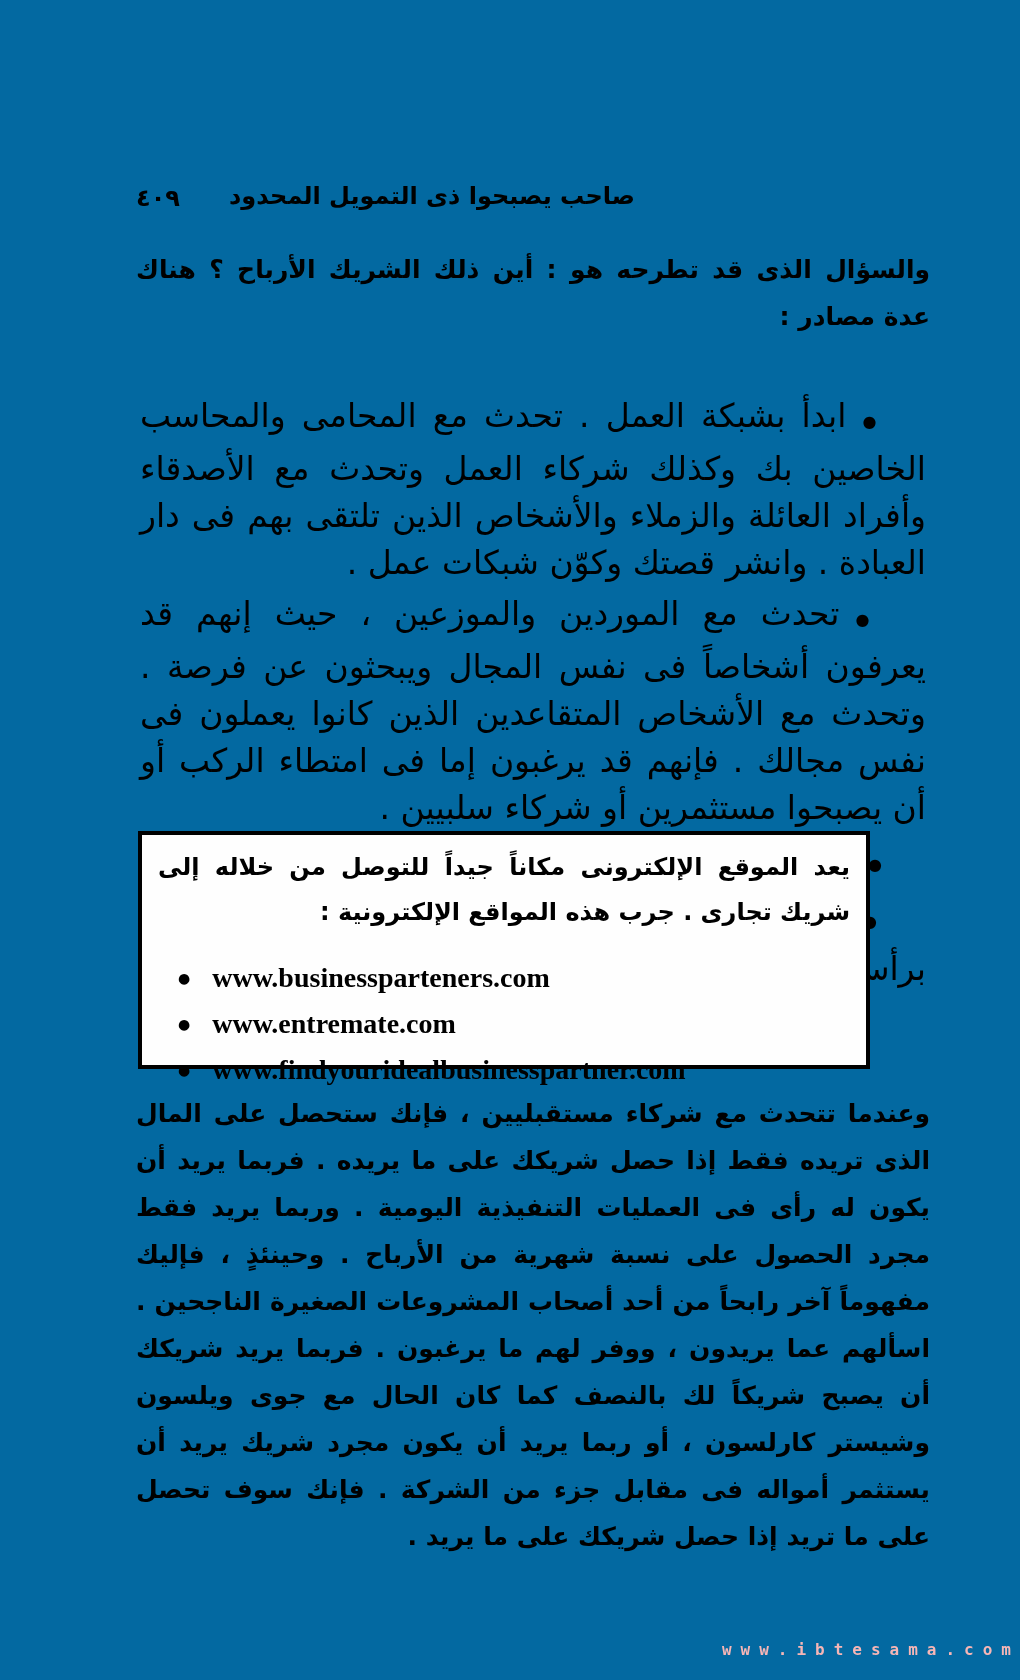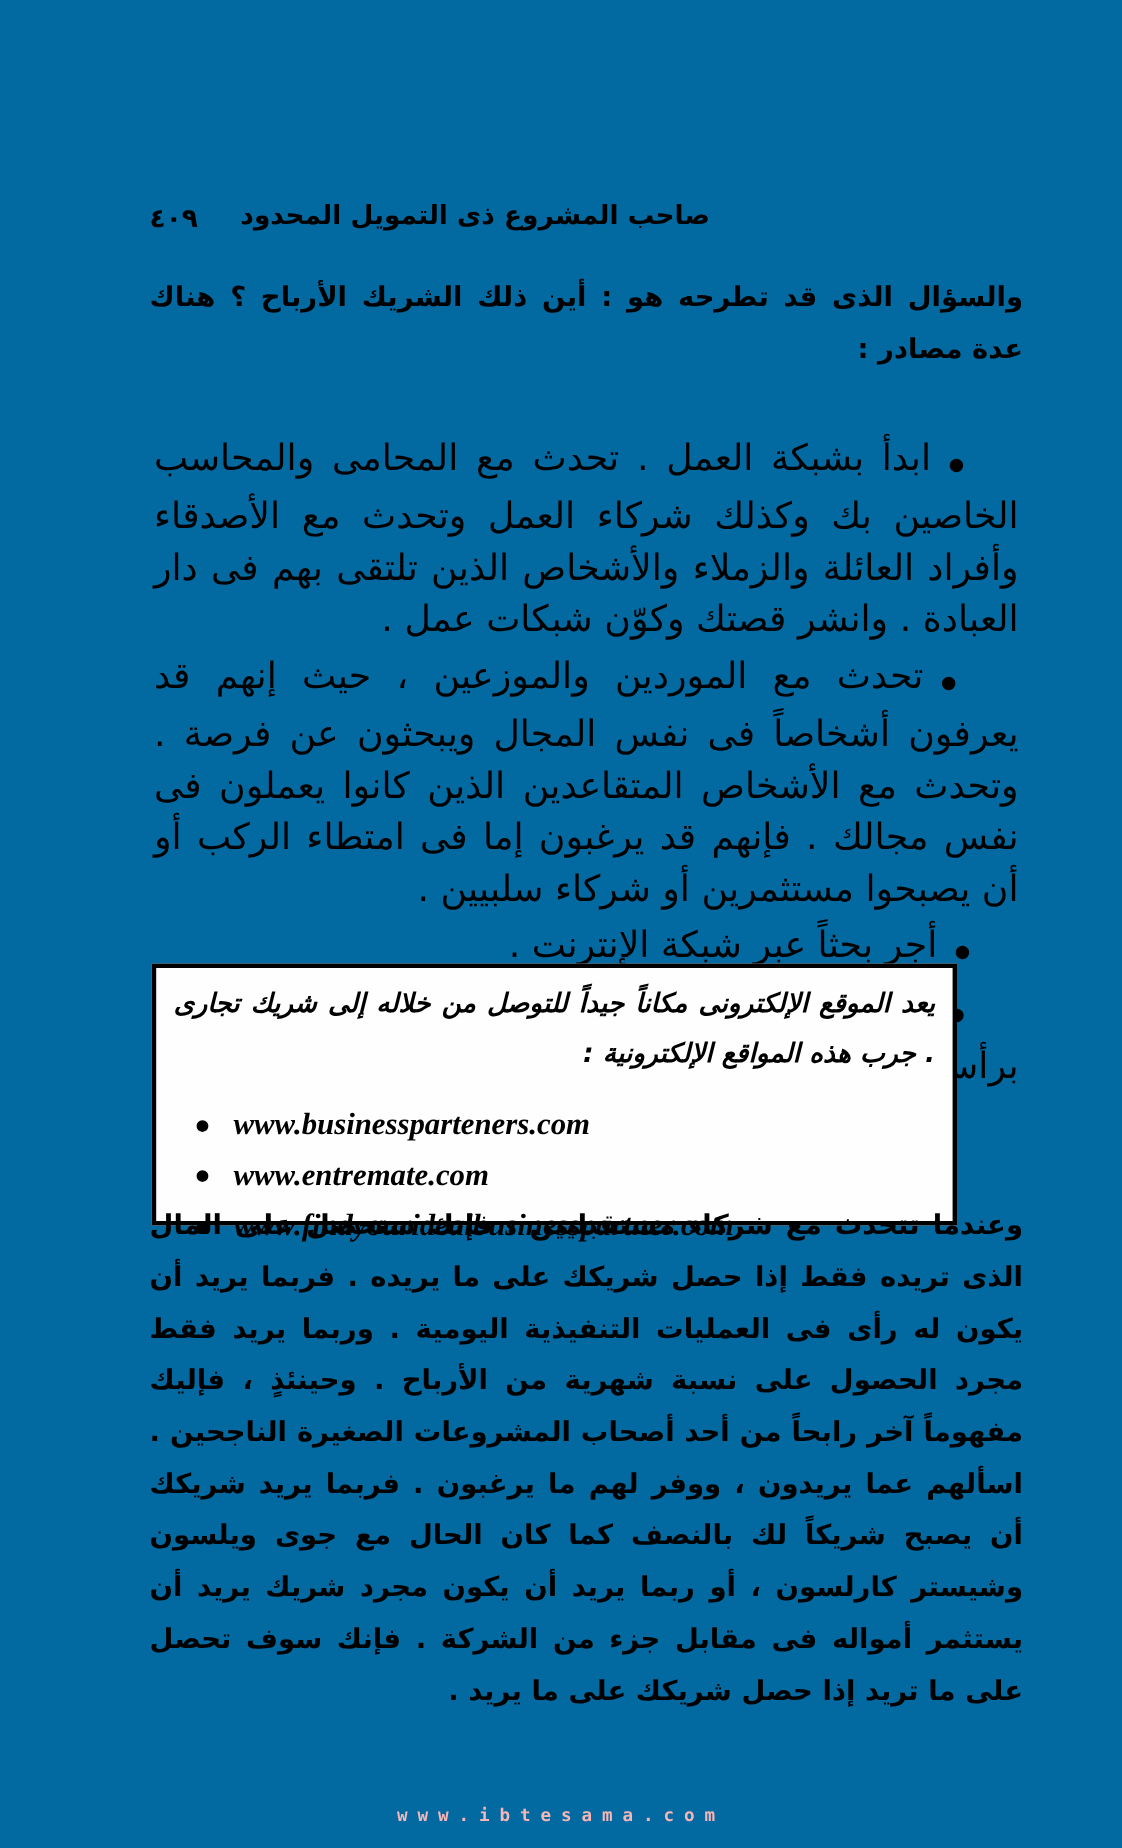--- a/index.html
+++ b/index.html
@@ -103,7 +103,7 @@
   <div class="header">
     <span class="pagenum">٤٠٩</span>
     <div class="title-wrap">
-      <span class="running-title">صاحب المشروع ذى التمويل المحدود</span>
+      <span class="running-title">صاحب يصبحوا ذى التمويل المحدود</span>
     </div>
   </div>
 

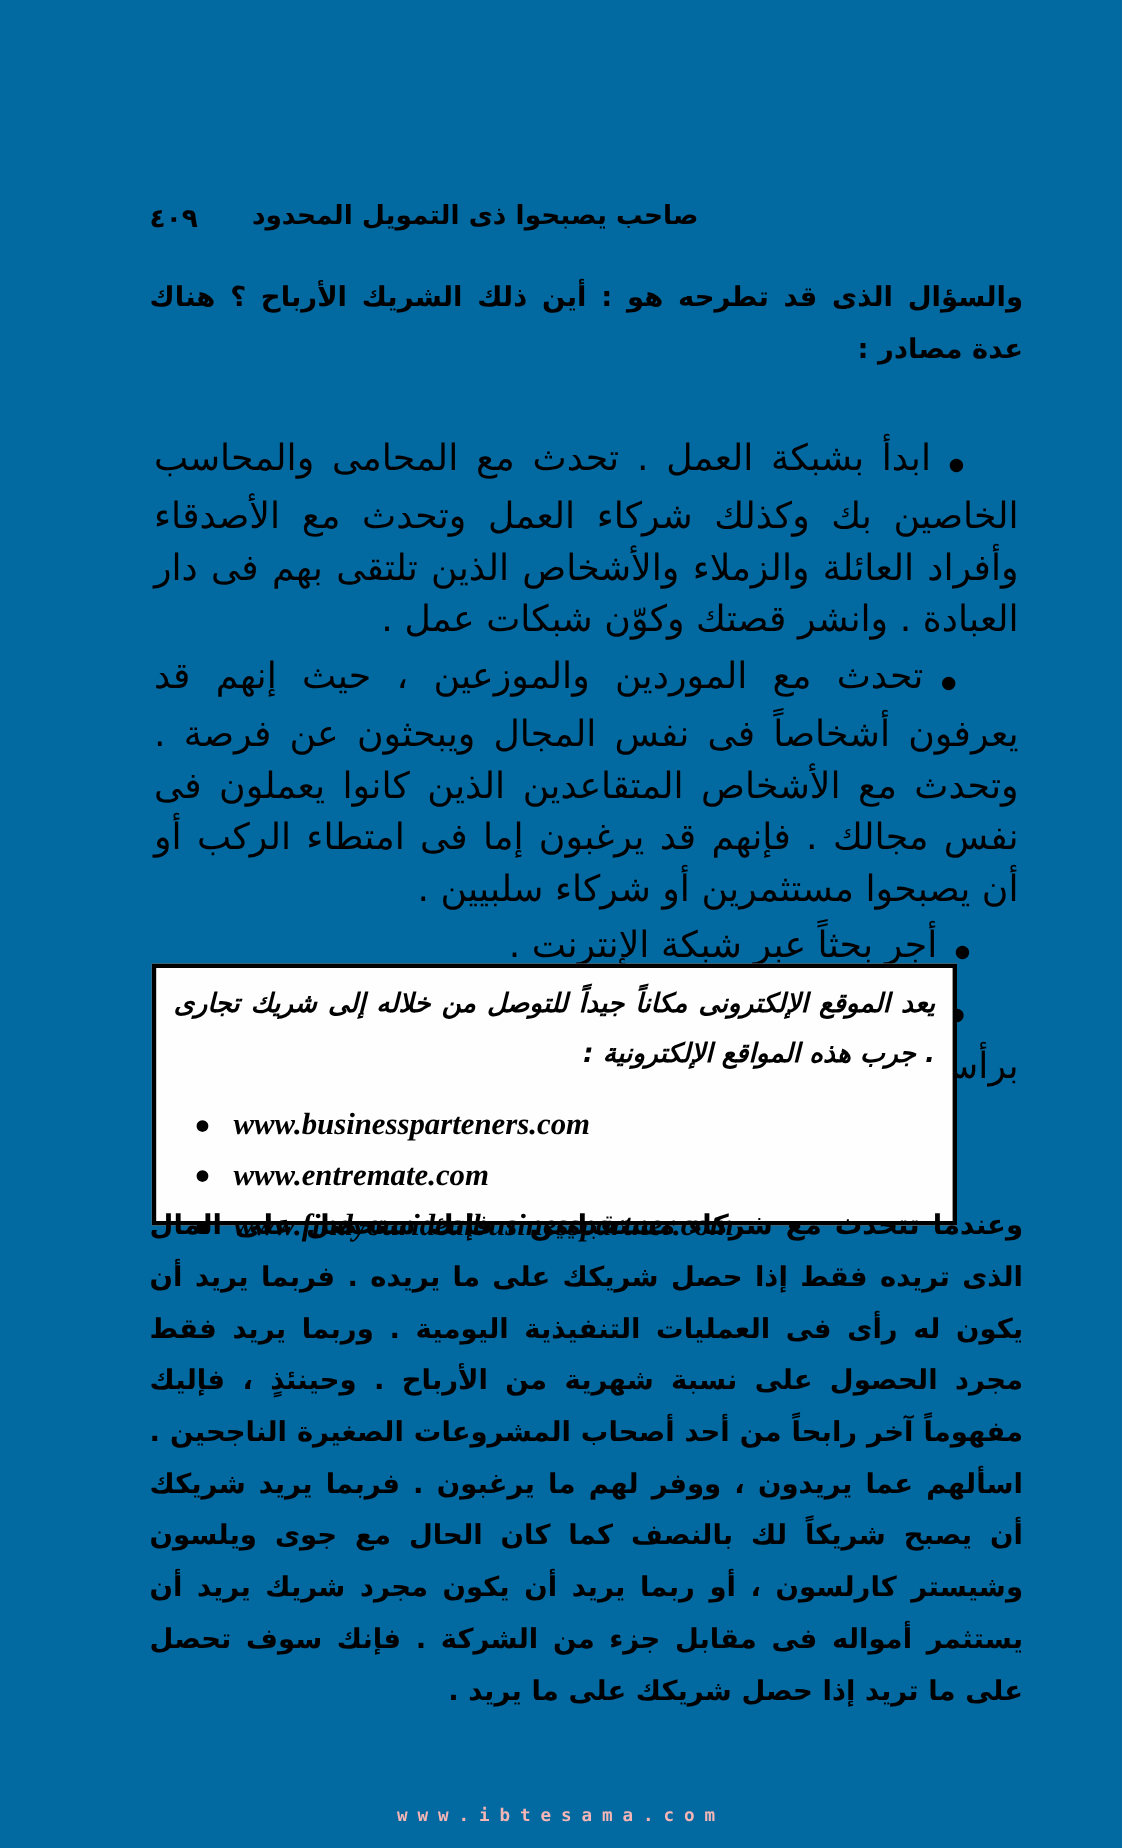--- a/index.html
+++ b/index.html
@@ -56,13 +56,12 @@
 
   
   .box {
-    position: absolute; top: 876px; left: 138px;
+    position: absolute; top: 831px; left: 138px;
     width: 732px; height: 238px;
     border: 4px solid #000;
     box-sizing: border-box;
     padding: 10px 16px 6px 16px;
     background: #fefefe;
-    font-style: italic;
   }
   .box-title {
     direction: rtl;

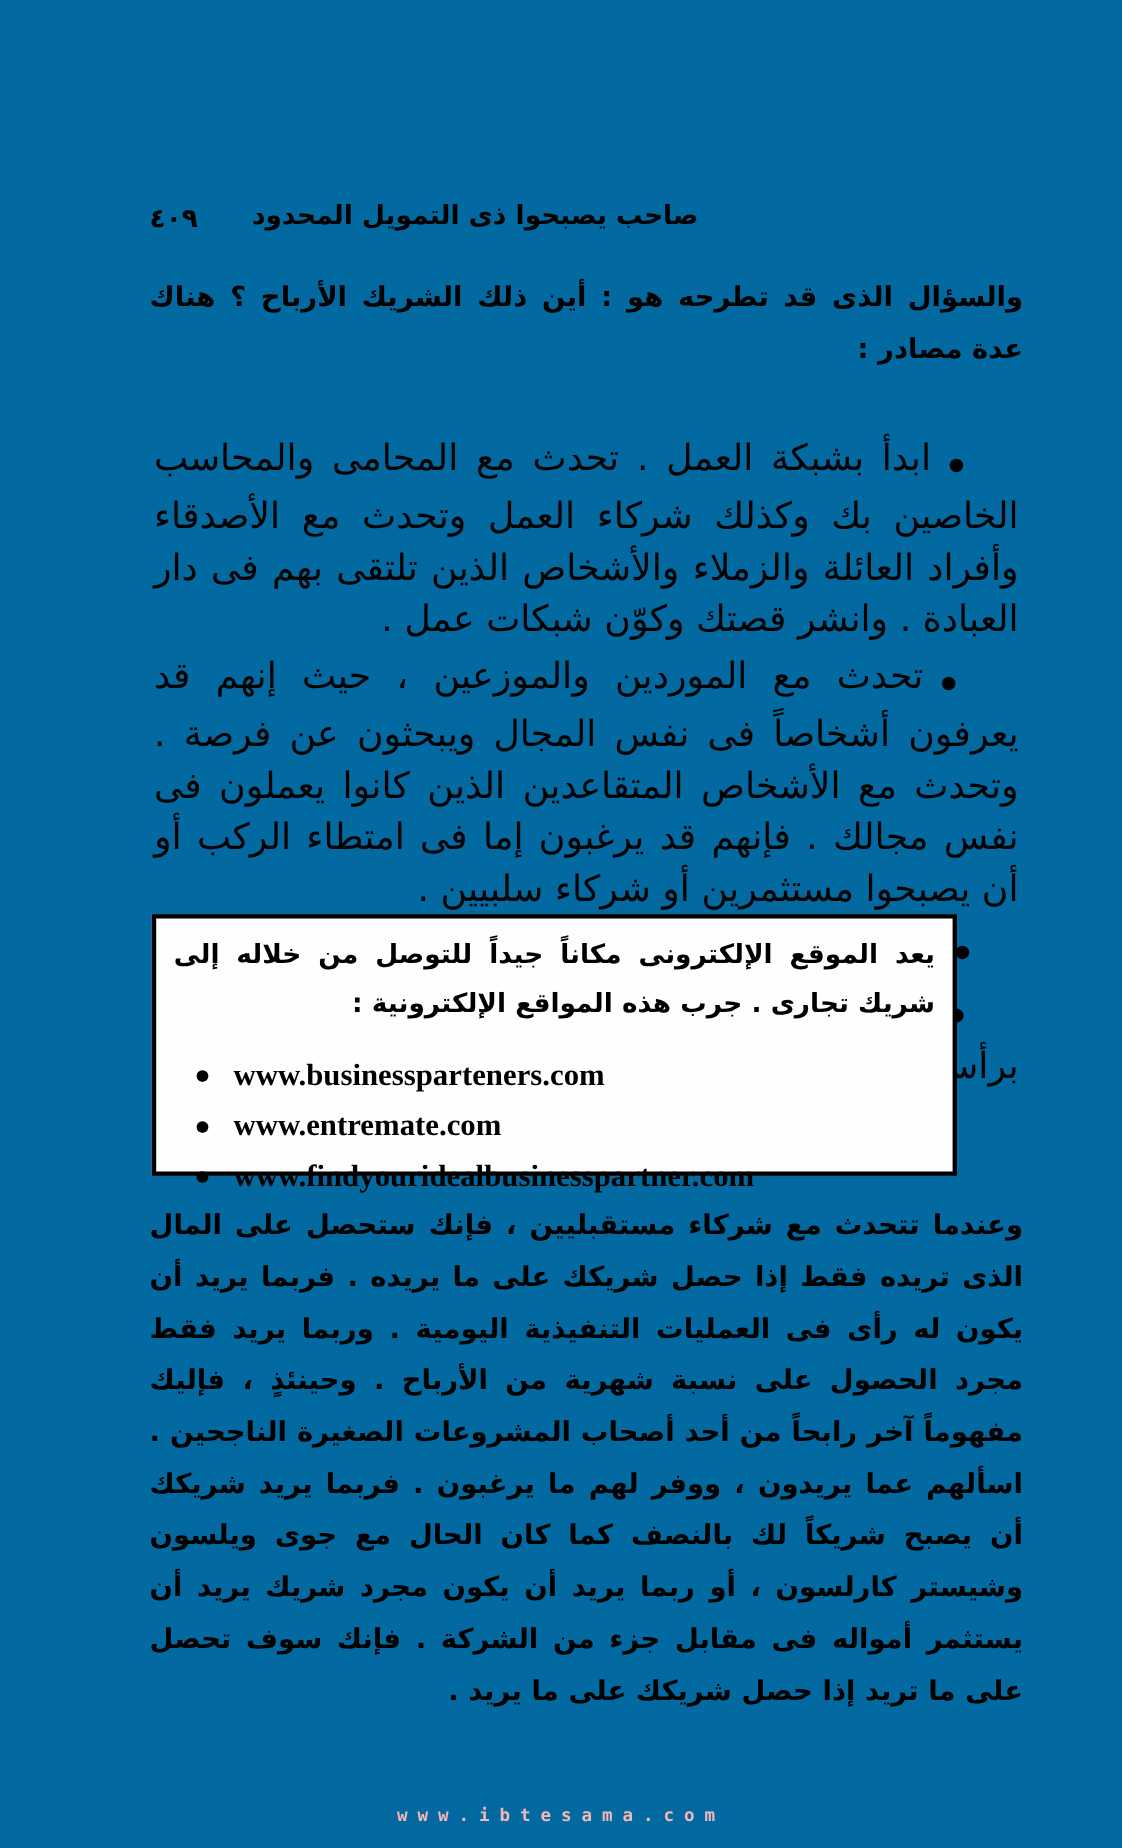--- a/index.html
+++ b/index.html
@@ -87,7 +87,7 @@
   
   .watermark {
     position: absolute; top: 1640px; left: 0; width: 100%;
-    text-align: center;
+    text-align: right;
     font-family: "DejaVu Sans Mono", monospace;
     font-size: 16px; font-weight: bold;
     letter-spacing: 9px;

